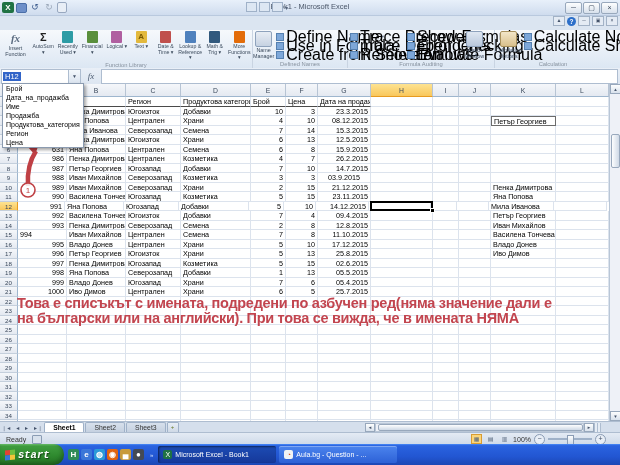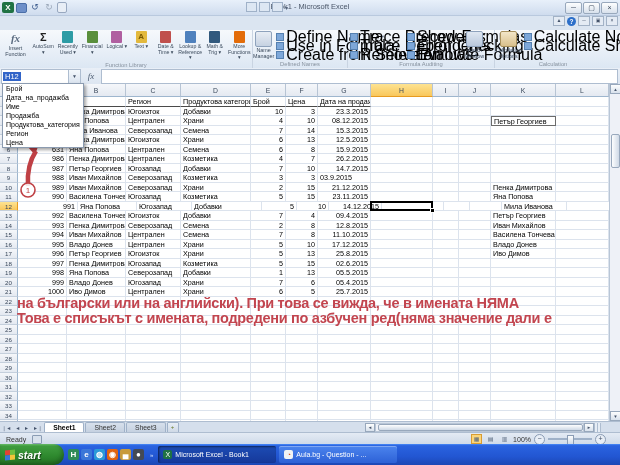--- a/index.html
+++ b/index.html
@@ -478,7 +478,7 @@
           <div class="gcell" style="width: 70px; text-align: left;">Козметика</div>
           <div class="gcell" style="width: 35px; text-align: right;">3</div>
           <div class="gcell" style="width: 32px; text-align: right;">3</div>
-          <div class="gcell" style="width: 53px; text-align: left;">03.9.2015</div>
+          <div class="gcell" style="width: 53px; text-align: center;">03.9.2015</div>
           <div class="gcell" style="width: 62px; text-align: left;"></div>
           <div class="gcell" style="width: 26px; text-align: left;"></div>
           <div class="gcell" style="width: 32px; text-align: left;"></div>

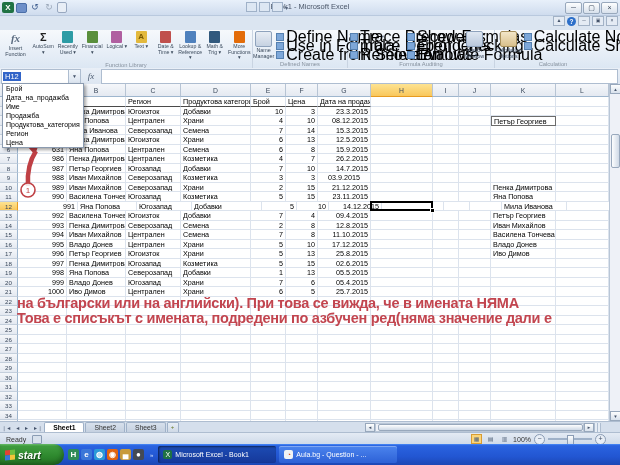--- a/index.html
+++ b/index.html
@@ -517,7 +517,7 @@
         </div>
         <div class="grow">
           <div class="rowhdr sel">12</div>
-          <div class="gcell" style="width: 60px; text-align: right;">991</div>
+          <div class="gcell" style="width: 47px; text-align: right;">991</div>
           <div class="gcell" style="width: 59px; text-align: left;">Яна Попова</div>
           <div class="gcell" style="width: 55px; text-align: left;">Югозапад</div>
           <div class="gcell" style="width: 70px; text-align: left;">Добавки</div>

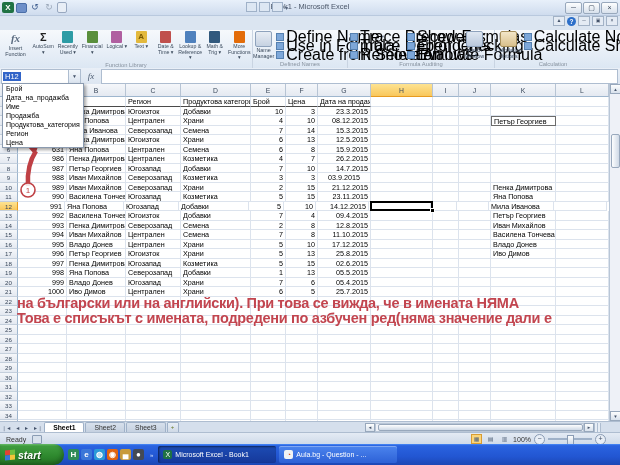--- a/index.html
+++ b/index.html
@@ -562,7 +562,7 @@
         </div>
         <div class="grow">
           <div class="rowhdr">15</div>
-          <div class="gcell" style="width: 49px; text-align: right;">994</div>
+          <div class="gcell" style="width: 49px; ">994</div>
           <div class="gcell" style="width: 59px; text-align: left;">Иван Михайлов</div>
           <div class="gcell" style="width: 55px; text-align: left;">Централен</div>
           <div class="gcell" style="width: 70px; text-align: left;">Семена</div>

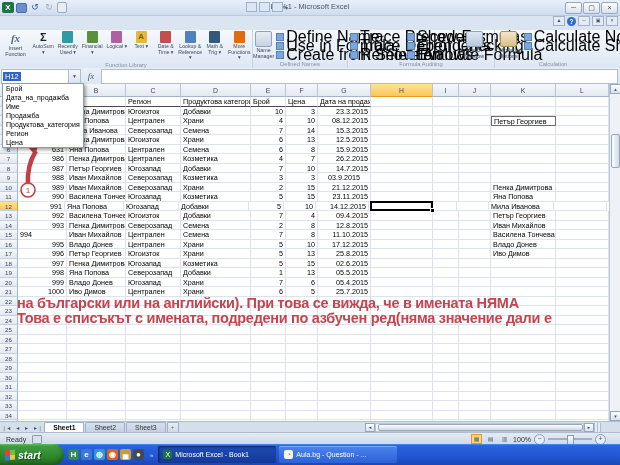--- a/index.html
+++ b/index.html
@@ -894,8 +894,8 @@
     </div>
 
   <div class="abs" id="red-text" style="color: rgb(194, 69, 79);">
+    <div>Това е списъкът с имената, подредени по азбучен ред(няма значение дали е</div>
     <div>на български или на английски). При това се вижда, че в имената НЯМА</div>
-    <div>Това е списъкът с имената, подредени по азбучен ред(няма значение дали е</div>
   </div>
 
   <svg class="abs" id="arrow-annot" width="34" height="60" viewBox="0 0 34 60">

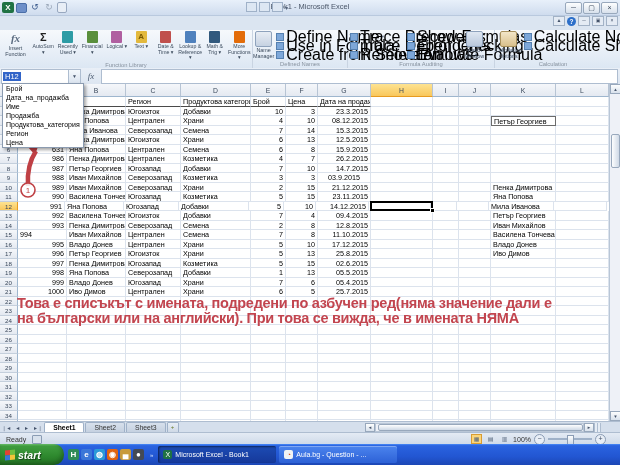--- a/index.html
+++ b/index.html
@@ -141,7 +141,7 @@
     box-shadow:inset -2px -2px 4px rgba(0,0,0,.25);}
   #startflag{width:10px;height:10px;display:grid;grid-template-columns:5px 5px;grid-template-rows:5px 5px;gap:0;transform:skewY(-6deg);}
   #startflag i{display:block;}
-  #start-label{color:#fff;font-weight:bold;font-style:italic;font-size:10.5px;text-shadow:1px 1px 1px rgba(0,0,0,.5);}
+  #start-label{color:#fff;font-weight:bold;font-style:italic;font-size:10.5px;text-shadow:1px 1px 1px rgba(0,0,0,.5);font-family:Liberation Mono, monospace;}
   #quicklaunch{display:flex;align-items:center;gap:2px;padding:0 4px;}
   .ql-ic{width:11px;height:11px;border-radius:2px;font-size:8px;line-height:11px;text-align:center;font-weight:bold;}
   #ql-chev{color:#cfe0ff;font-size:6px;padding:0 2px;}

